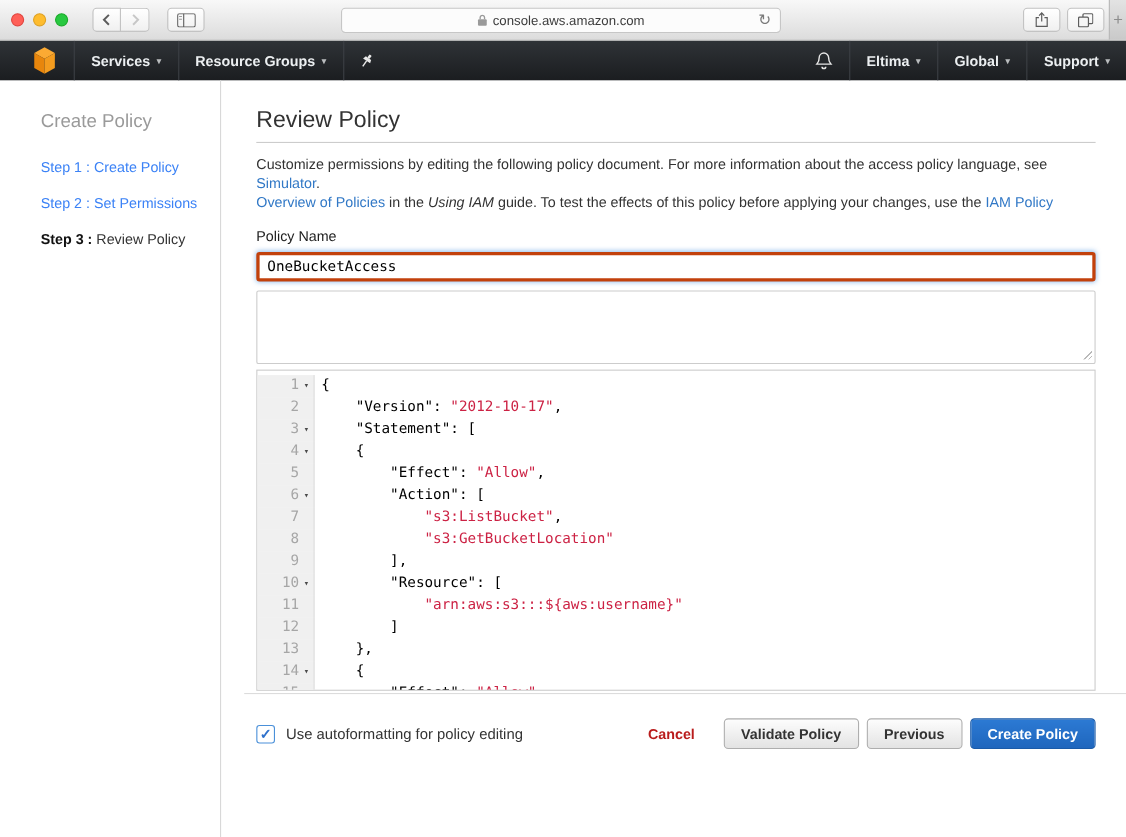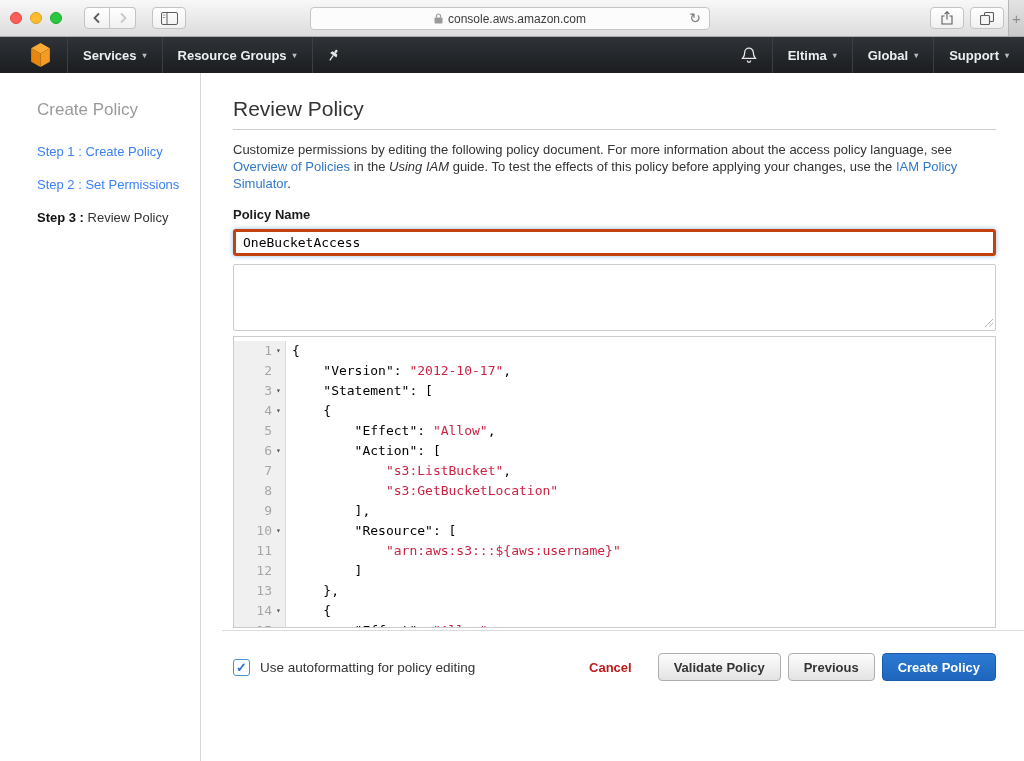--- a/index.html
+++ b/index.html
@@ -222,8 +222,8 @@
 
     <div class="intro">
       <div>Customize permissions by editing the following policy document. For more information about the access policy language, see</div>
+      <div><a>Simulator</a><span>.</span></div>
       <div><a>Overview of Policies</a><span> in the </span><span class="it">Using IAM</span><span> guide. To test the effects of this policy before applying your changes, use the </span><a>IAM Policy</a></div>
-      <div><a>Simulator</a><span>.</span></div>
     </div>
 
     <div class="fld-label lbl-name">Policy Name</div>

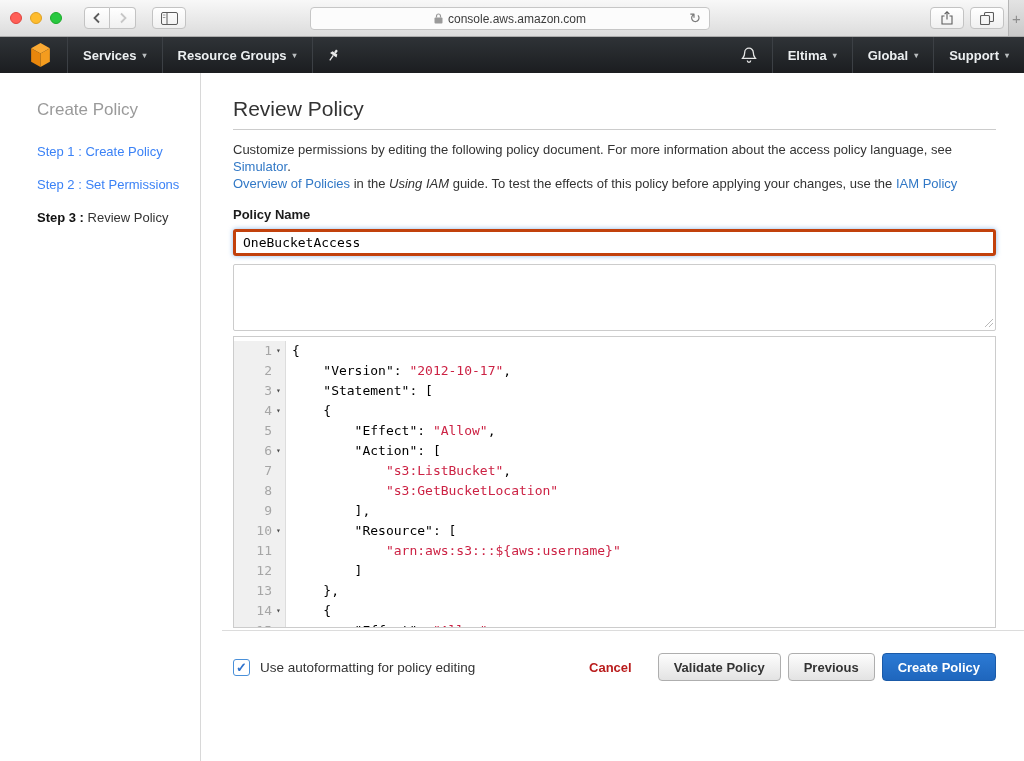--- a/index.html
+++ b/index.html
@@ -50,7 +50,7 @@
   .intro a { color:#3178c6; text-decoration:none; cursor:pointer; }
   .intro .it { font-style:italic; }
 
-  .fld-label { font-size:13px; font-weight:bold; color:#1c1c1c; }
+  .fld-label { font-size:13px; font-weight:normal; color:#1c1c1c; }
   .lbl-name { margin-top:15px; }
   .lbl-desc { margin-top:14px; }
   .lbl-doc  { margin-top:24px; }

